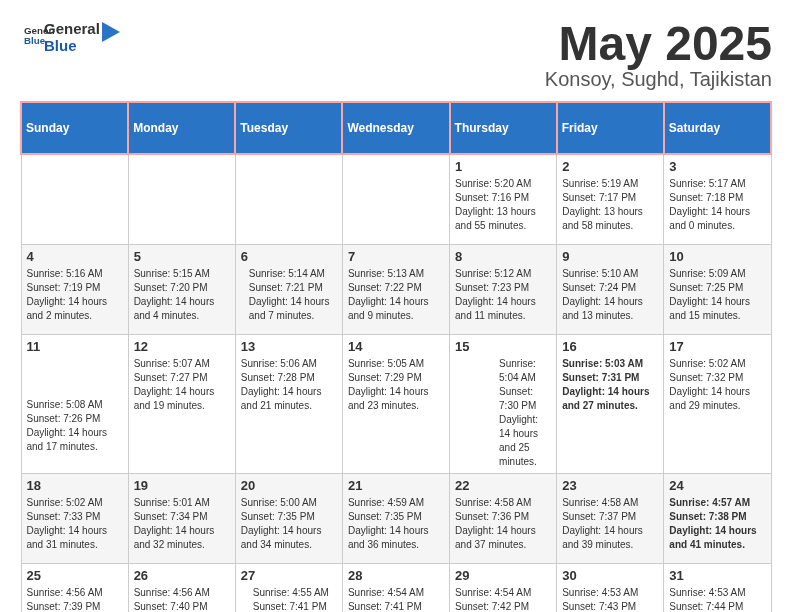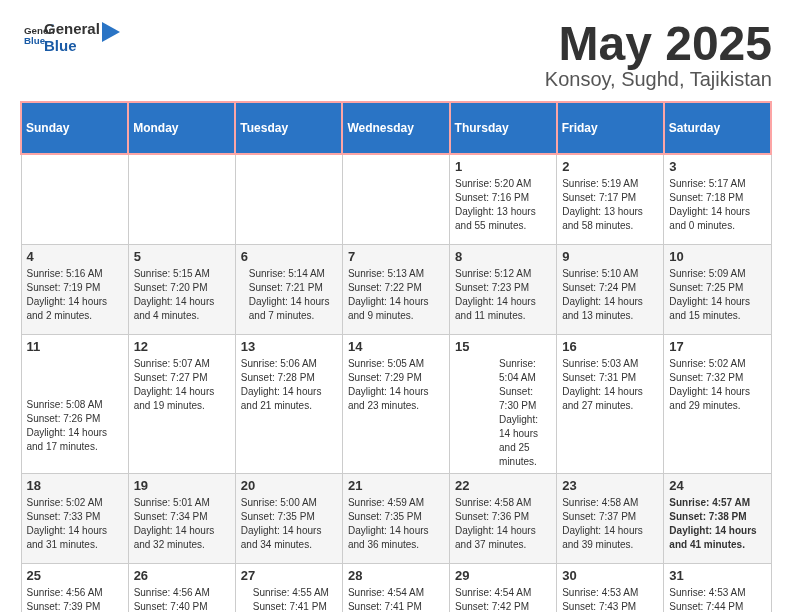--- a/index.html
+++ b/index.html
@@ -238,7 +238,7 @@
         </td>
         <td>
           <span class="day-number">16</span>
-          <div class="day-info" style="white-space: pre-line;">Sunrise: 5:03 AM
+          <div class="day-info" style="white-space: pre-line; font-weight: bold;">Sunrise: 5:03 AM
 Sunset: 7:31 PM
 Daylight: 14 hours
 and 27 minutes.</div>

